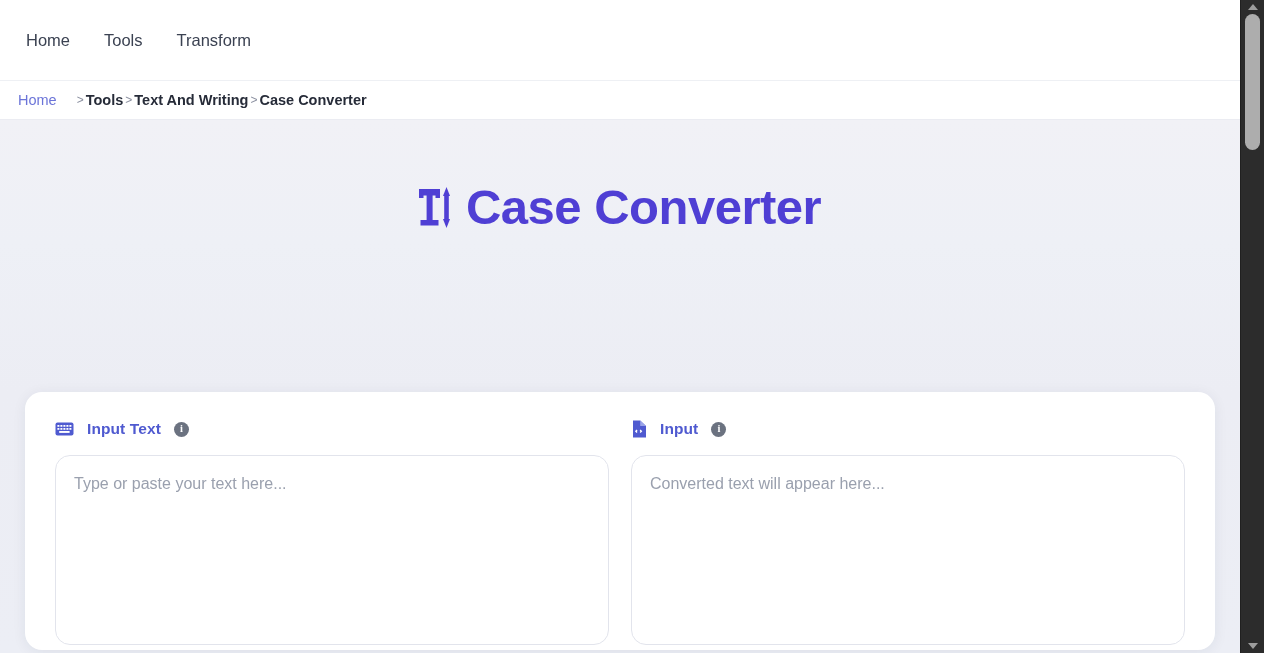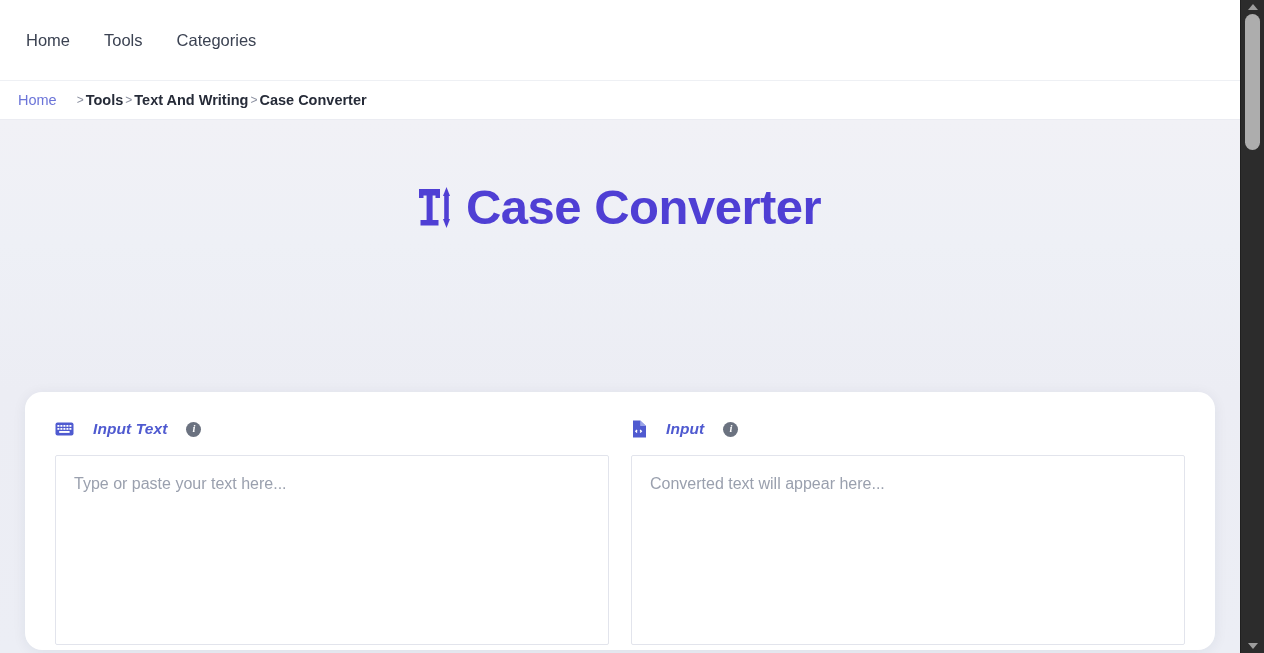--- a/index.html
+++ b/index.html
@@ -260,7 +260,7 @@
       <nav class="main-nav">
         <a class="nav-link" href="#">Home</a>
         <a class="nav-link" href="#">Tools</a>
-        <a class="nav-link" href="#">Categories</a>
+        <a class="nav-link" href="#">Transform</a>
       </nav>
     </header>
 

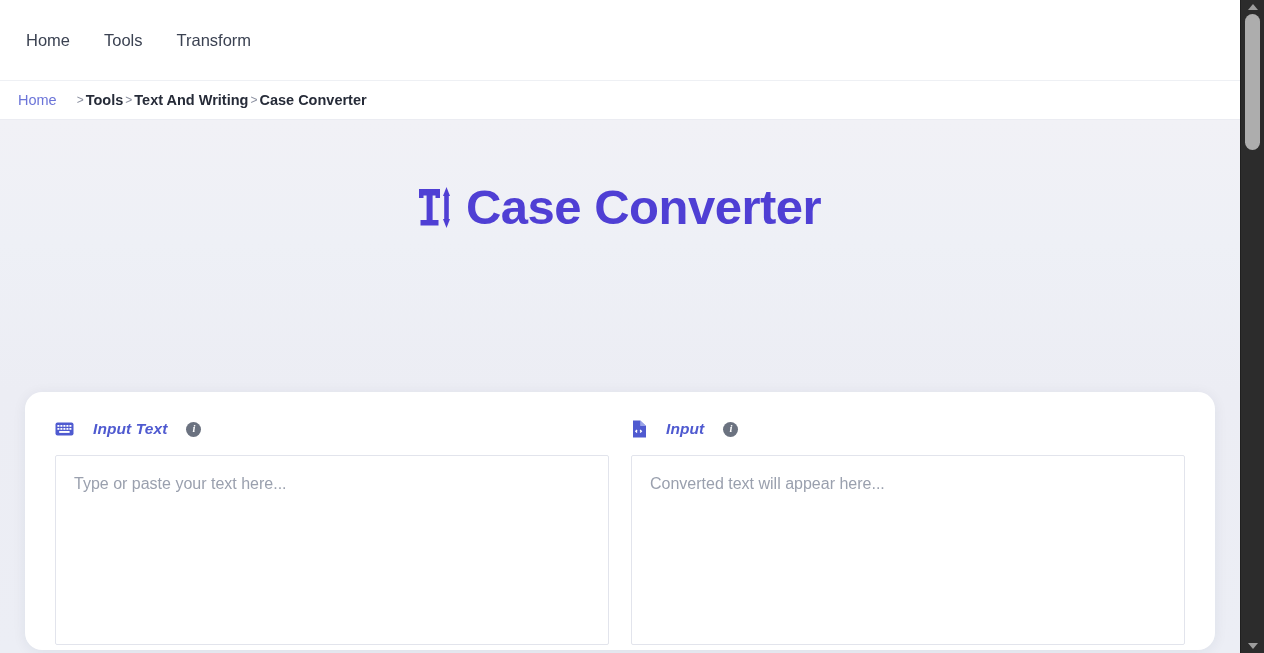--- a/index.html
+++ b/index.html
@@ -172,10 +172,9 @@
   .pane-head {
     display: flex;
     align-items: center;
-    gap: 19px;
+    gap: 13px;
     margin-bottom: 16px;
     height: 20px;
-    font-style: italic;
   }
   .pane-label {
     font-size: 15.5px;

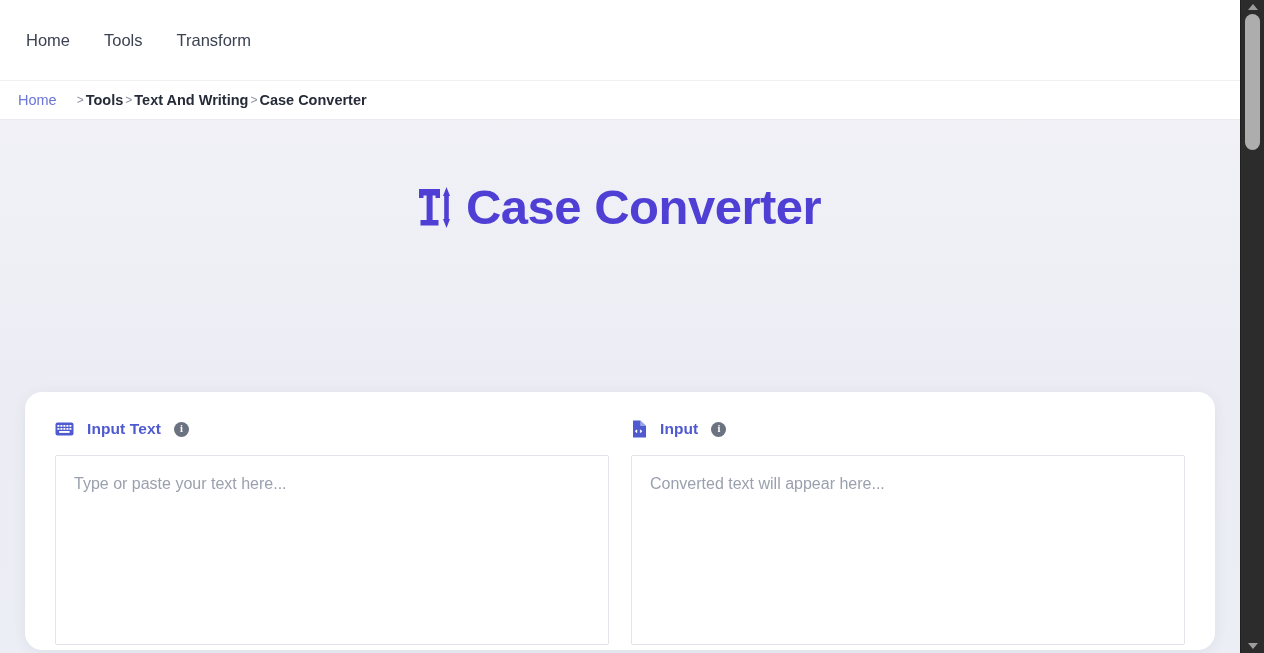--- a/index.html
+++ b/index.html
@@ -202,7 +202,7 @@
     width: 100%;
     height: 190px;
     border: 1px solid #e2e4ec;
-    border-radius: 2px;
+    border-radius: 15px;
     background: #ffffff;
     padding: 16px 18px;
     font-size: 16px;

